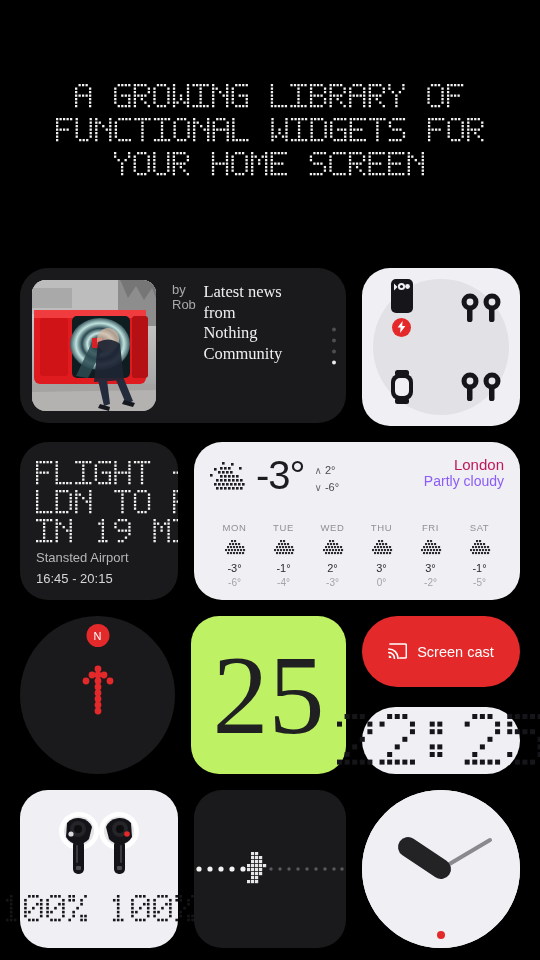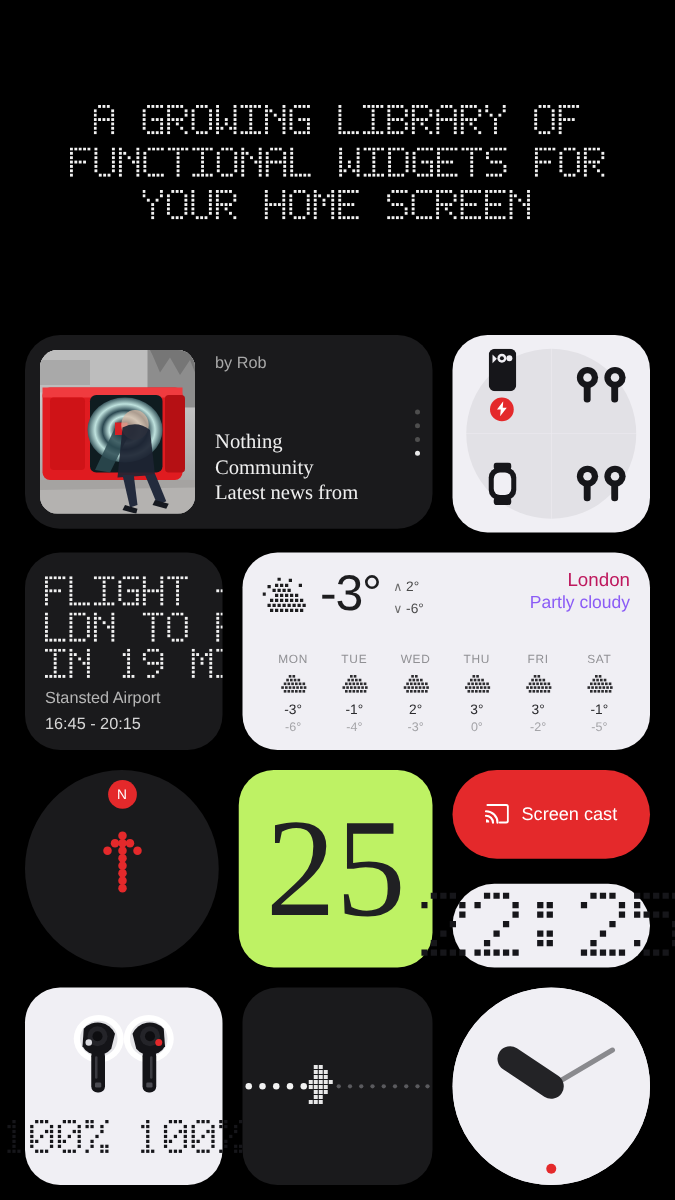--- a/index.html
+++ b/index.html
@@ -38,7 +38,7 @@
     width: 124px; height: 131px; flex: 0 0 124px; border-radius: 14px;
     overflow: hidden; position: relative; background: #8b8b8b;
   }
-  .news-body { flex: 1 1 auto; padding-left: 16px; position: relative; display:flex; flex-direction:column; justify-content:space-between; padding-right:26px; padding-top:2px; padding-bottom:6px;}
+  .news-body { flex: 1 1 auto; padding-left: 16px; position: relative; display:flex; flex-direction:row; justify-content:space-between; padding-right:26px; padding-top:2px; padding-bottom:6px;}
   .news-author { color: #a8a8a8; font-size: 13px; }
   .news-title { color: #efefef; font-family: "Liberation Serif", serif; font-size: 16.5px; line-height: 1.25; }
   .news-dots { position: absolute; right: 10px; top: 50%; transform: translateY(-50%); display: flex; flex-direction: column; gap: 7px; align-items: center; }

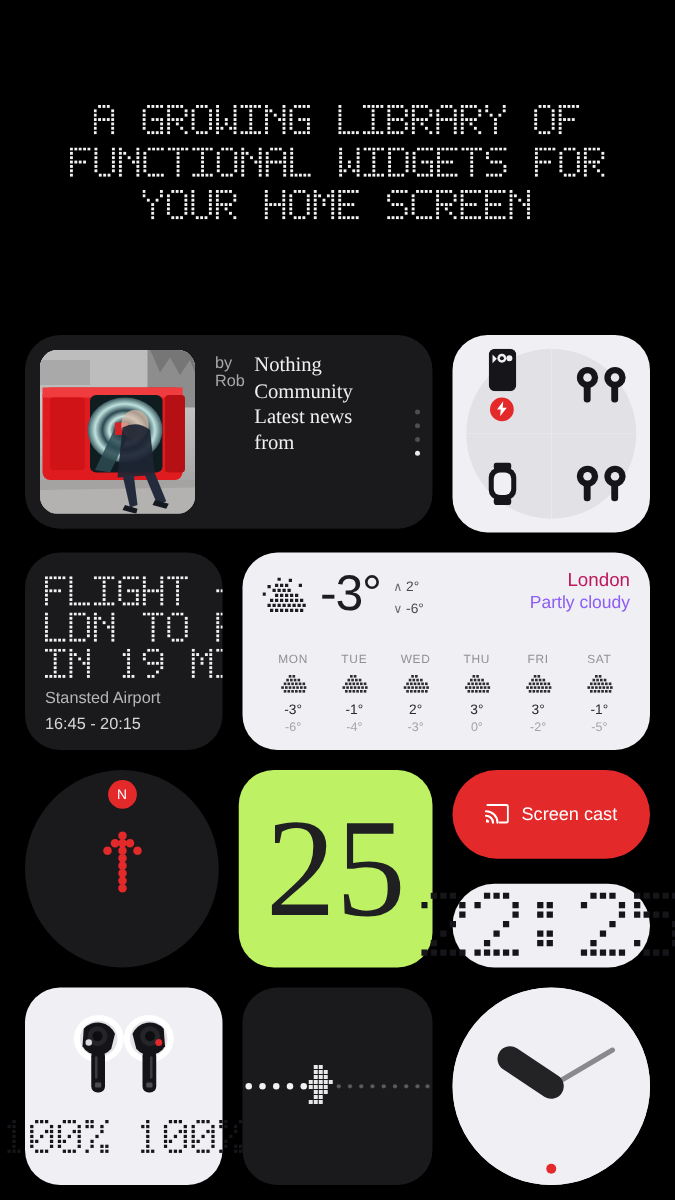--- a/index.html
+++ b/index.html
@@ -984,8 +984,8 @@
         <div class="news-body">
           <div class="news-author">by Rob</div>
           <div class="news-title">
+            <div>Latest news from</div>
             <div>Nothing Community</div>
-            <div>Latest news from</div>
           </div>
         </div>
         <div class="news-dots">

